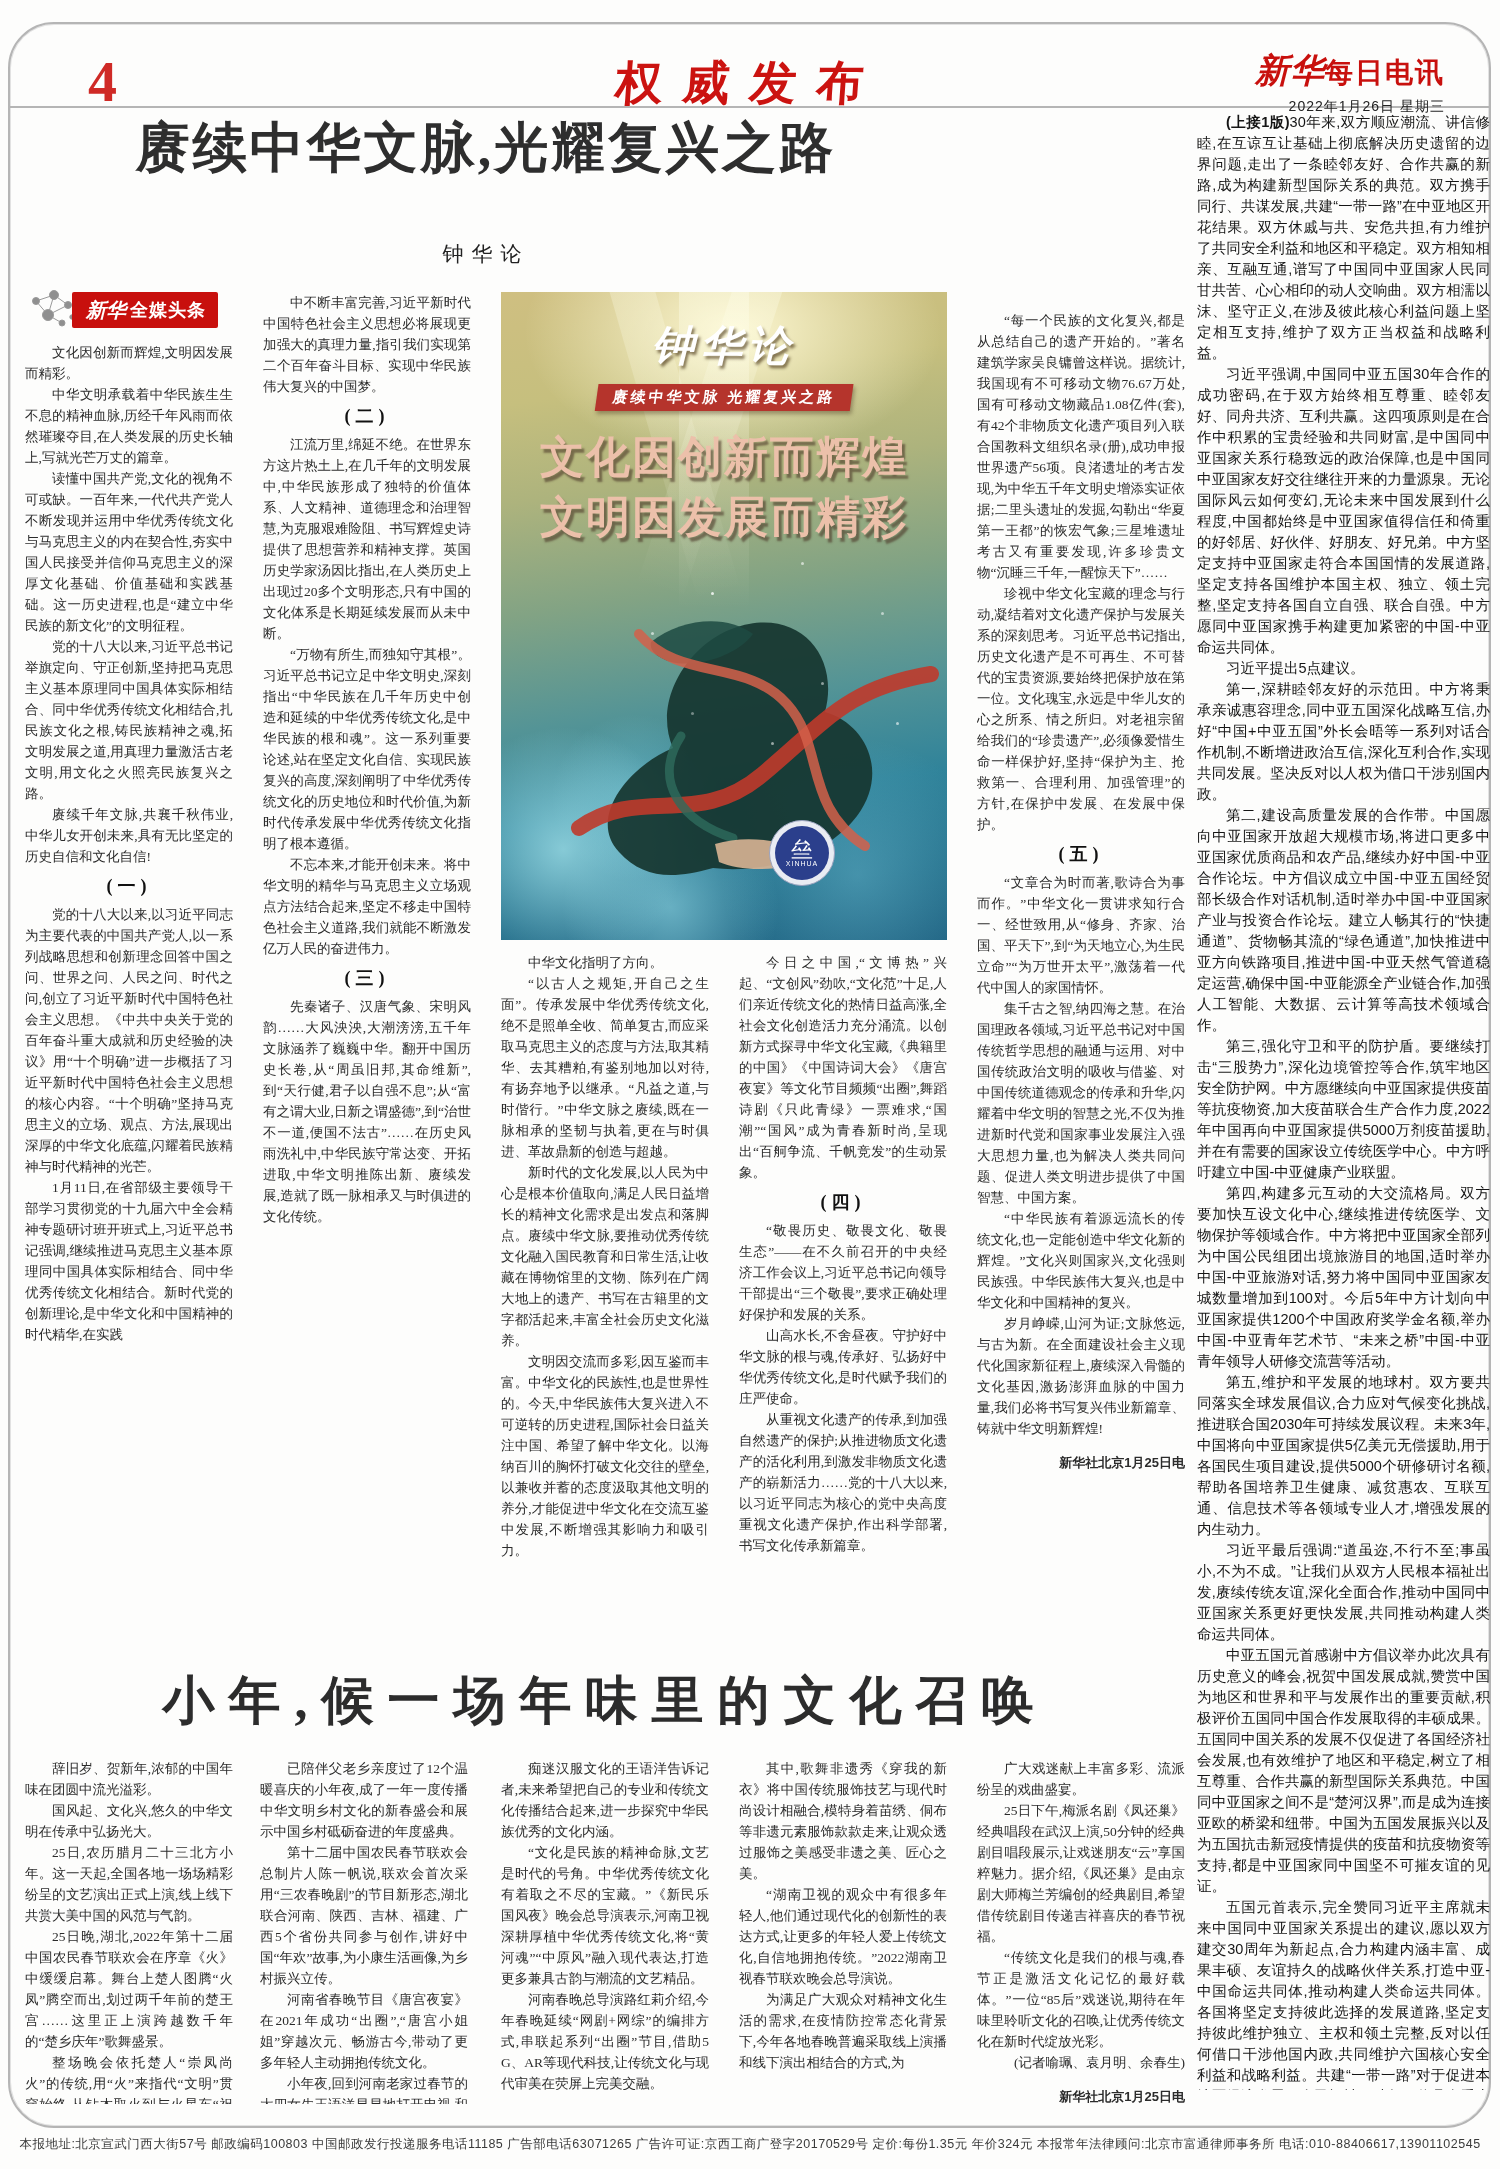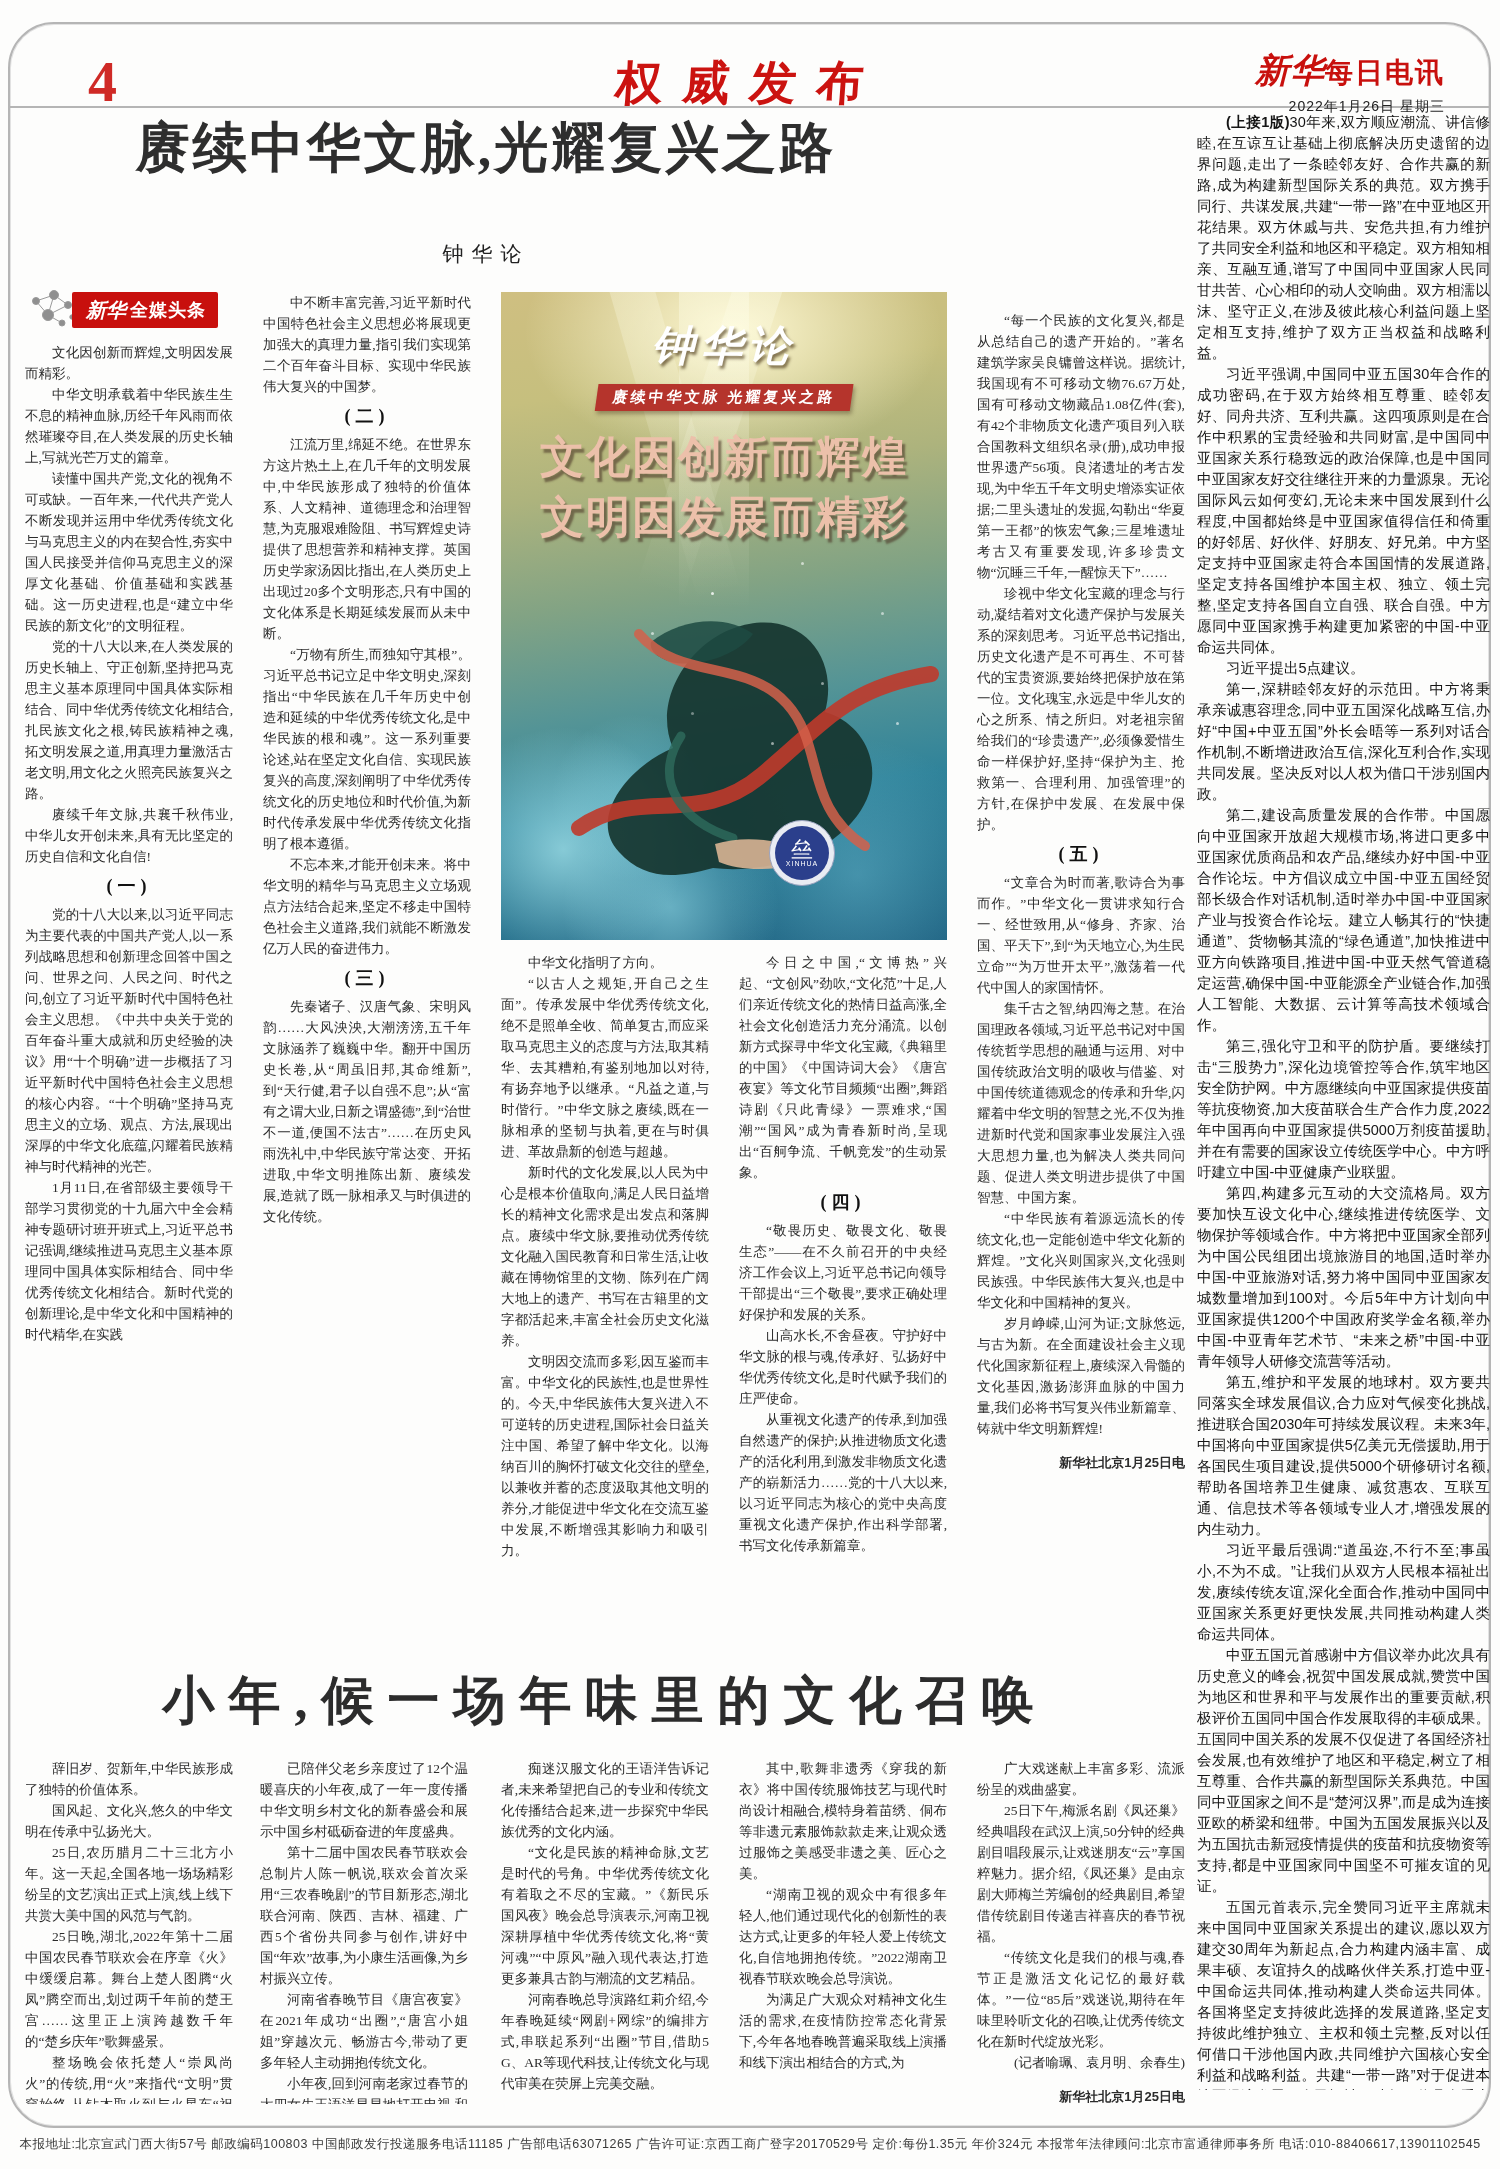--- a/index.html
+++ b/index.html
@@ -193,7 +193,7 @@
     <p>文化因创新而辉煌,文明因发展而精彩。</p>
     <p>中华文明承载着中华民族生生不息的精神血脉,历经千年风雨而依然璀璨夺目,在人类发展的历史长轴上,写就光芒万丈的篇章。</p>
     <p>读懂中国共产党,文化的视角不可或缺。一百年来,一代代共产党人不断发现并运用中华优秀传统文化与马克思主义的内在契合性,夯实中国人民接受并信仰马克思主义的深厚文化基础、价值基础和实践基础。这一历史进程,也是“建立中华民族的新文化”的文明征程。</p>
-    <p>党的十八大以来,在人类发展的历史长轴上、守正创新,坚持把马克思主义基本原理同中国具体实际相结合、同中华优秀传统文化相结合,扎民族文化之根,铸民族精神之魂,拓文明发展之道,用真理力量激活古老文明,用文化之火照亮民族复兴之路。</p>
+    <p>党的十八大以来,习近平总书记举旗定向、守正创新,坚持把马克思主义基本原理同中国具体实际相结合、同中华优秀传统文化相结合,扎民族文化之根,铸民族精神之魂,拓文明发展之道,用真理力量激活古老文明,用文化之火照亮民族复兴之路。</p>
     <p>赓续千年文脉,共襄千秋伟业,中华儿女开创未来,具有无比坚定的历史自信和文化自信!</p>
     <p class="sec">(一)</p>
     <p>党的十八大以来,以习近平同志为主要代表的中国共产党人,以一系列战略思想和创新理念回答中国之问、世界之问、人民之问、时代之问,创立了习近平新时代中国特色社会主义思想。《中共中央关于党的百年奋斗重大成就和历史经验的决议》用“十个明确”进一步概括了习近平新时代中国特色社会主义思想的核心内容。“十个明确”坚持马克思主义的立场、观点、方法,展现出深厚的中华文化底蕴,闪耀着民族精神与时代精神的光芒。</p>

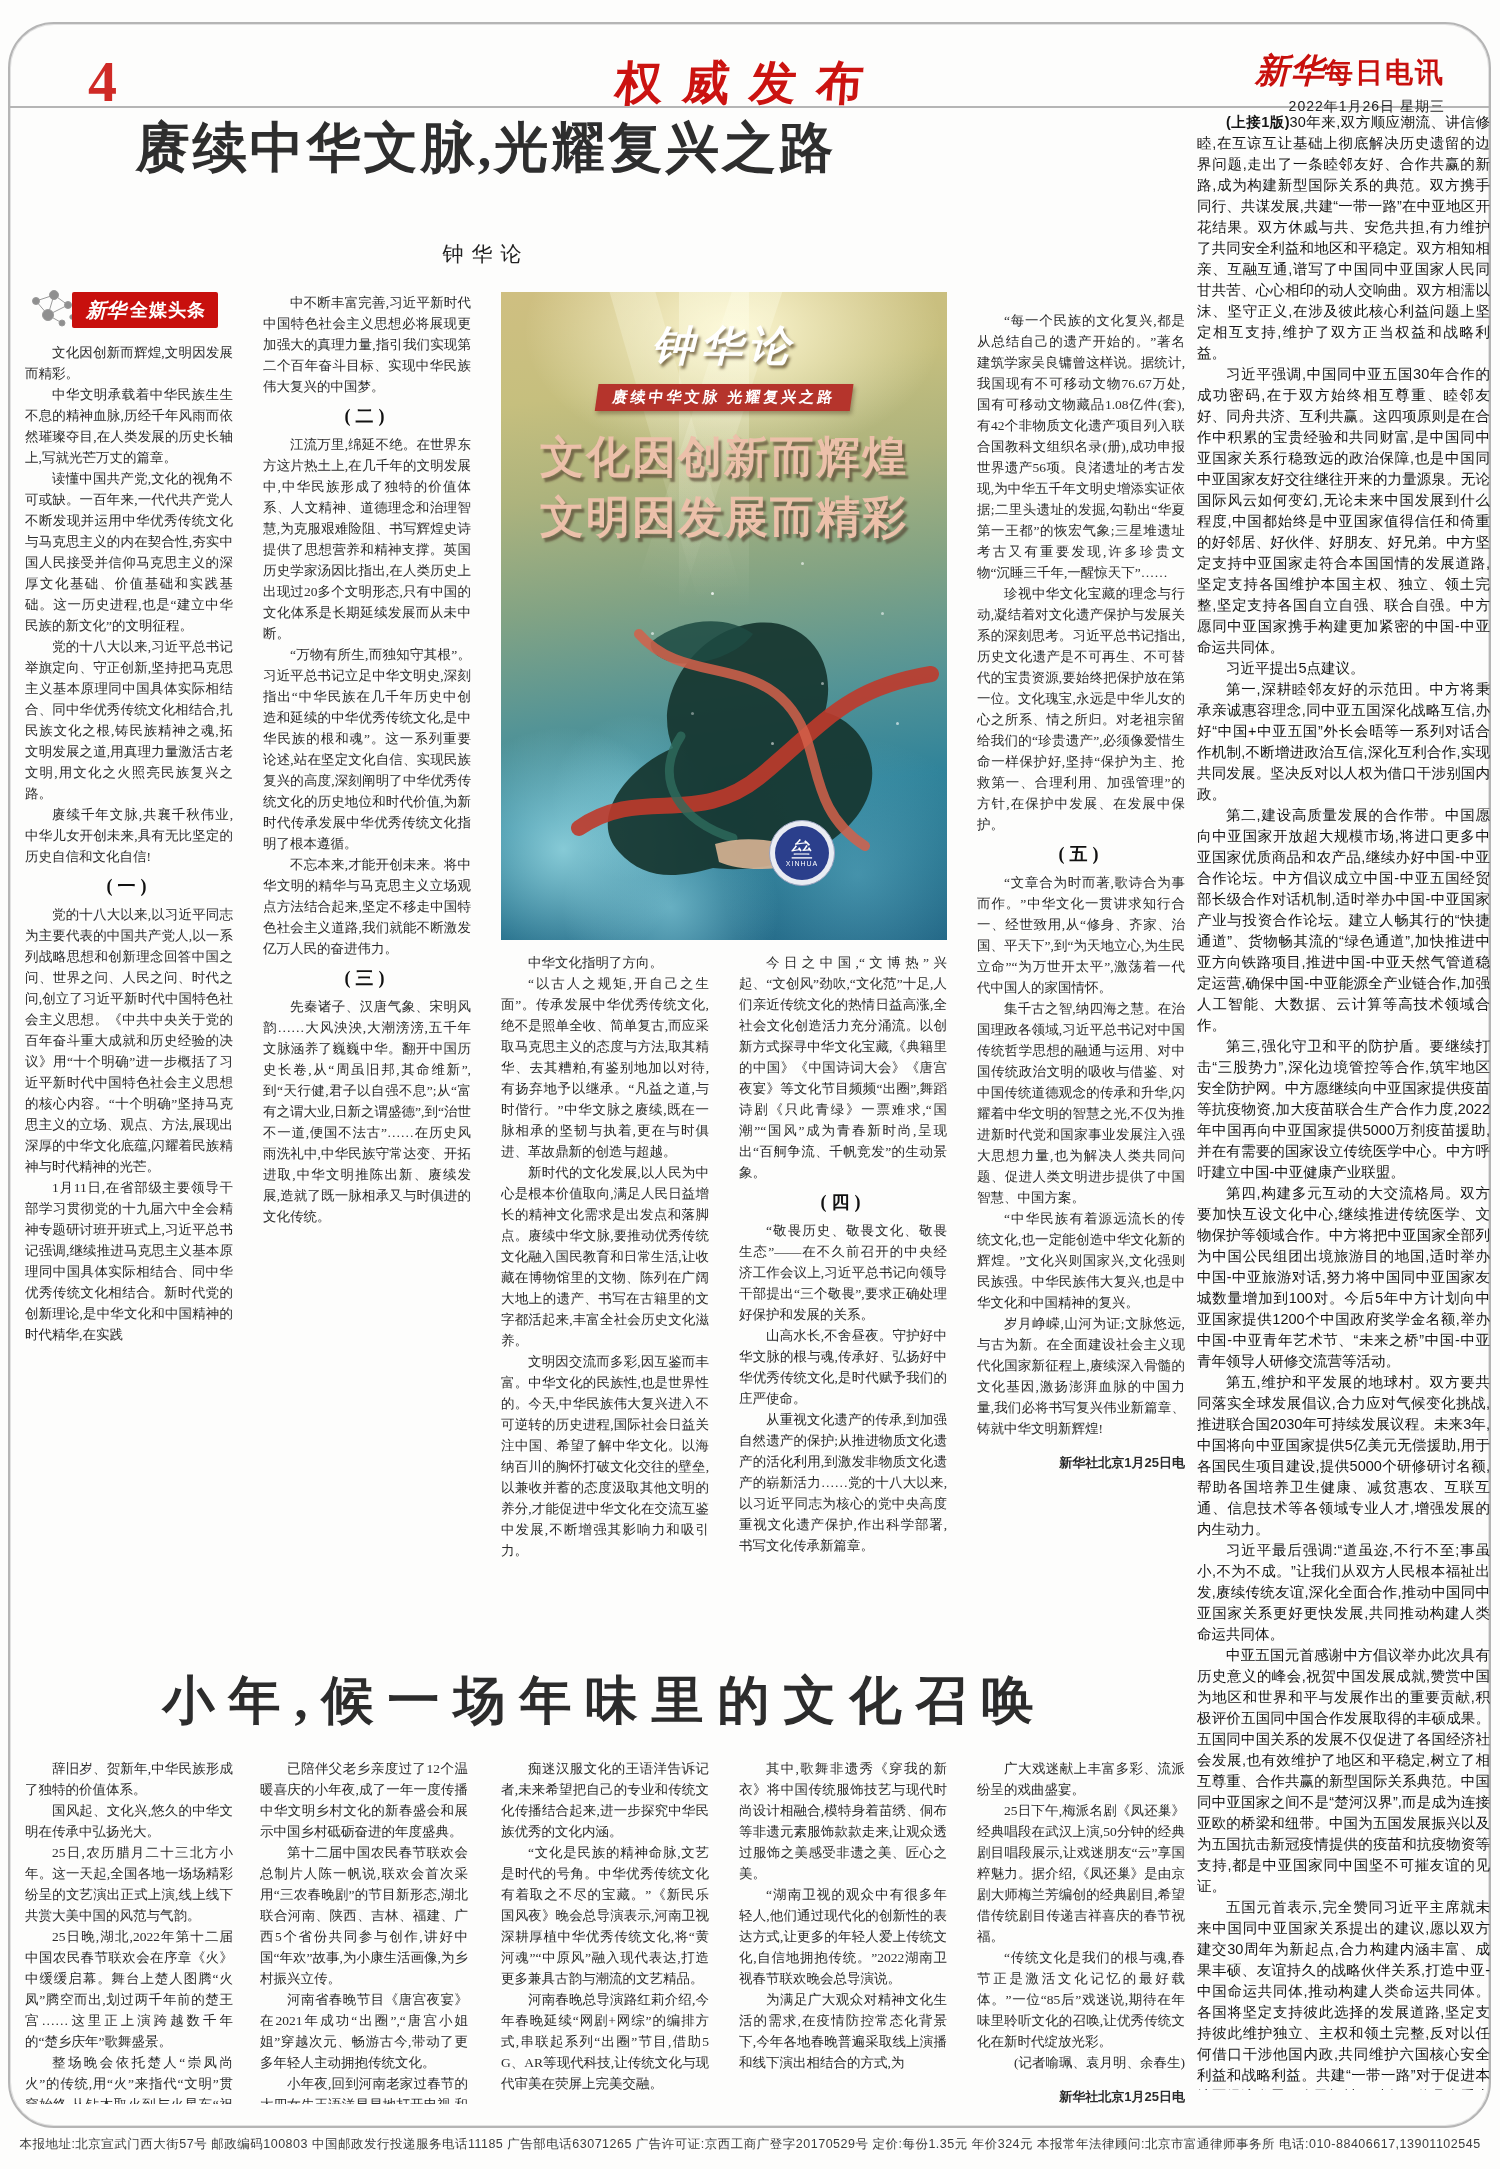--- a/index.html
+++ b/index.html
@@ -261,7 +261,7 @@
 
 <div class="bottom-headline">小年,候一场年味里的文化召唤</div>
 <div class="col" id="col-b1">
-    <p>辞旧岁、贺新年,中华民族形成了独特的价值体系。</p>
+    <p>辞旧岁、贺新年,浓郁的中国年味在团圆中流光溢彩。</p>
     <p>国风起、文化兴,悠久的中华文明在传承中弘扬光大。</p>
     <p>25日,农历腊月二十三北方小年。这一天起,全国各地一场场精彩纷呈的文艺演出正式上演,线上线下共赏大美中国的风范与气韵。</p>
     <p>25日晚,湖北,2022年第十二届中国农民春节联欢会在序章《火》中缓缓启幕。舞台上楚人图腾“火凤”腾空而出,划过两千年前的楚王宫……这里正上演跨越数千年的“楚乡庆年”歌舞盛景。</p>

